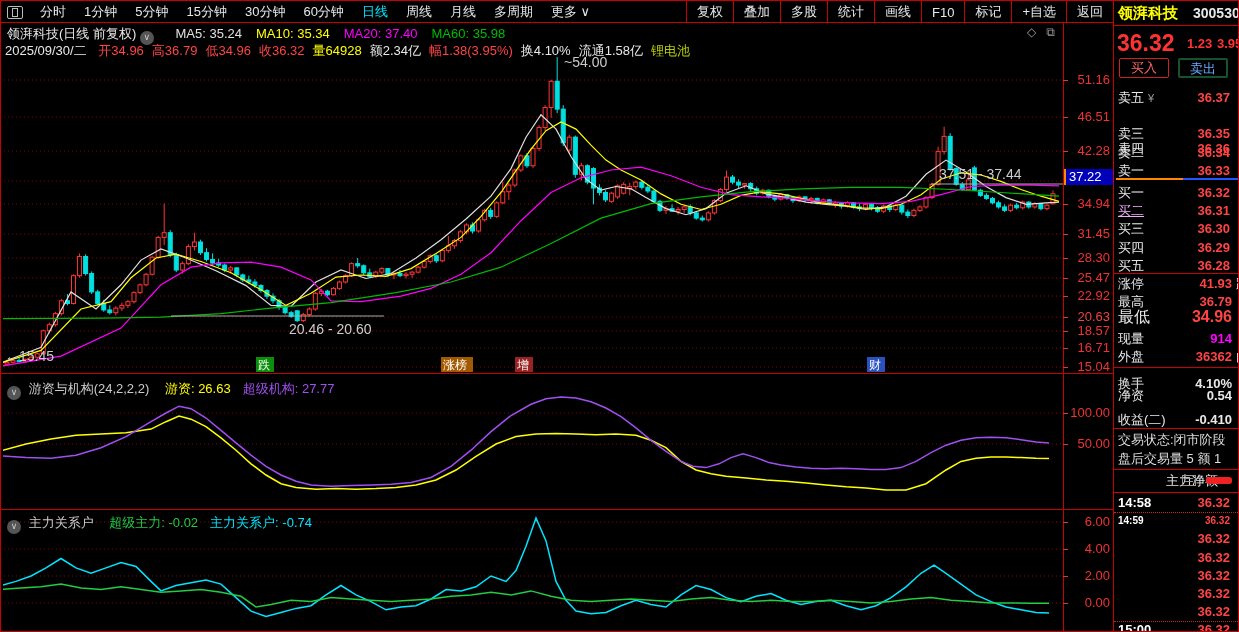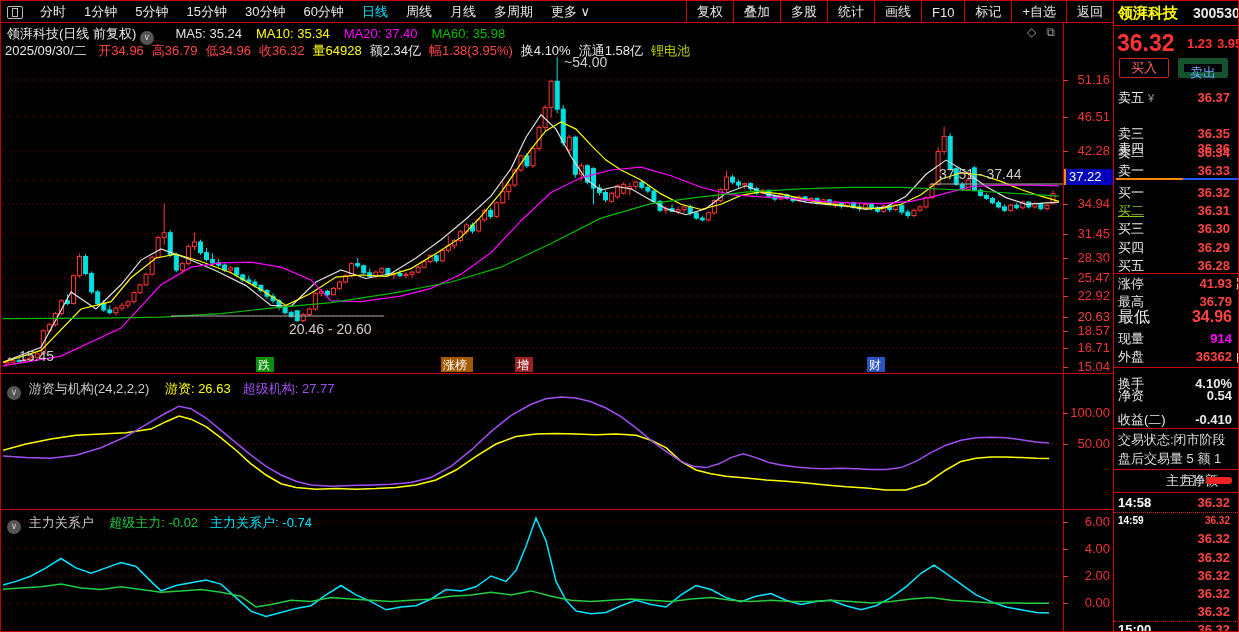--- a/index.html
+++ b/index.html
@@ -540,7 +540,7 @@
     <div class="abs" style="left:73px;top:35px;color:#ff3333;font-size:13px;font-weight:bold;">1.23</div>
     <div class="abs" style="left:103px;top:35px;color:#ff3333;font-size:13px;font-weight:bold;white-space:nowrap;">3.95%</div>
     <div class="qbtn" style="left:5px;border:1px solid #cc2222;color:#ff6666;">买入</div>
-    <div class="qbtn" style="left:64px;border:6px solid #14532d;color:#66aaff;text-align:center;">卖出</div>
+    <div class="qbtn" style="left:64px;border:2px solid #14532d;color:#66aaff;text-align:center;">卖出</div>
     <div id="queue">
         <div style="position: absolute; left: 4px; right: 2px; top: 88px; height: 18px; line-height: 18px; font-size: 13px;"><span style="color: rgb(232, 232, 232);">卖五</span><span style="color: rgb(153, 153, 153); margin-left: 4px; font-size: 11px;">¥</span><span style="position: absolute; right: 8px; color: rgb(255, 68, 68); font-weight: bold;">36.37</span></div>
         <div style="position: absolute; left: 4px; right: 2px; top: 106.2px; height: 18px; line-height: 18px; font-size: 13px; margin-top: 33px;"><span style="color: rgb(232, 232, 232);">卖四</span><span style="position: absolute; right: 8px; color: rgb(255, 68, 68); font-weight: bold;">36.36</span></div>

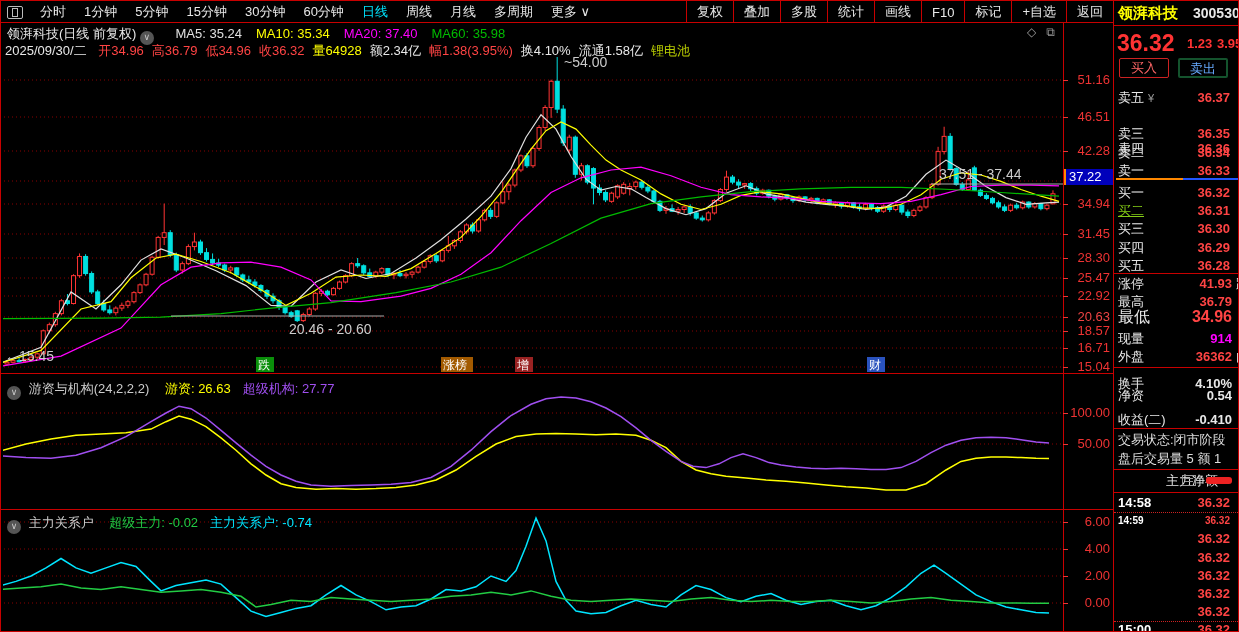--- a/index.html
+++ b/index.html
@@ -548,7 +548,7 @@
         <div style="position: absolute; left: 4px; right: 2px; top: 142.6px; height: 18px; line-height: 18px; font-size: 13px;"><span style="color: rgb(232, 232, 232);">卖二</span><span style="position: absolute; right: 8px; color: rgb(255, 68, 68); font-weight: bold;">36.34</span></div>
         <div style="position: absolute; left: 4px; right: 2px; top: 160.8px; height: 18px; line-height: 18px; font-size: 13px;"><span style="color: rgb(232, 232, 232);">卖一</span><span style="position: absolute; right: 8px; color: rgb(255, 68, 68); font-weight: bold;">36.33</span></div>
         <div style="position: absolute; left: 4px; right: 2px; top: 183px; height: 18px; line-height: 18px; font-size: 13px;"><span style="color: rgb(232, 232, 232);">买一</span><span style="position: absolute; right: 8px; color: rgb(255, 68, 68); font-weight: bold;">36.32</span></div>
-        <div style="position: absolute; left: 4px; right: 2px; top: 201.2px; height: 18px; line-height: 18px; font-size: 13px;"><span style="color: #84cc16; text-decoration: underline;">买二</span><span style="position: absolute; right: 8px; color: rgb(255, 68, 68); font-weight: bold;">36.31</span></div>
+        <div style="position: absolute; left: 4px; right: 2px; top: 201.2px; height: 18px; line-height: 18px; font-size: 13px;"><span style="color: #f0abfc; text-decoration: underline;">买二</span><span style="position: absolute; right: 8px; color: rgb(255, 68, 68); font-weight: bold;">36.31</span></div>
         <div style="position: absolute; left: 4px; right: 2px; top: 219.4px; height: 18px; line-height: 18px; font-size: 13px;"><span style="color: rgb(232, 232, 232);">买三</span><span style="position: absolute; right: 8px; color: rgb(255, 68, 68); font-weight: bold;">36.30</span></div>
         <div style="position: absolute; left: 4px; right: 2px; top: 237.6px; height: 18px; line-height: 18px; font-size: 13px;"><span style="color: rgb(232, 232, 232);">买四</span><span style="position: absolute; right: 8px; color: rgb(255, 68, 68); font-weight: bold;">36.29</span></div>
         <div style="position: absolute; left: 4px; right: 2px; top: 255.8px; height: 18px; line-height: 18px; font-size: 13px;"><span style="color: rgb(232, 232, 232);">买五</span><span style="position: absolute; right: 8px; color: rgb(255, 68, 68); font-weight: bold;">36.28</span></div>

